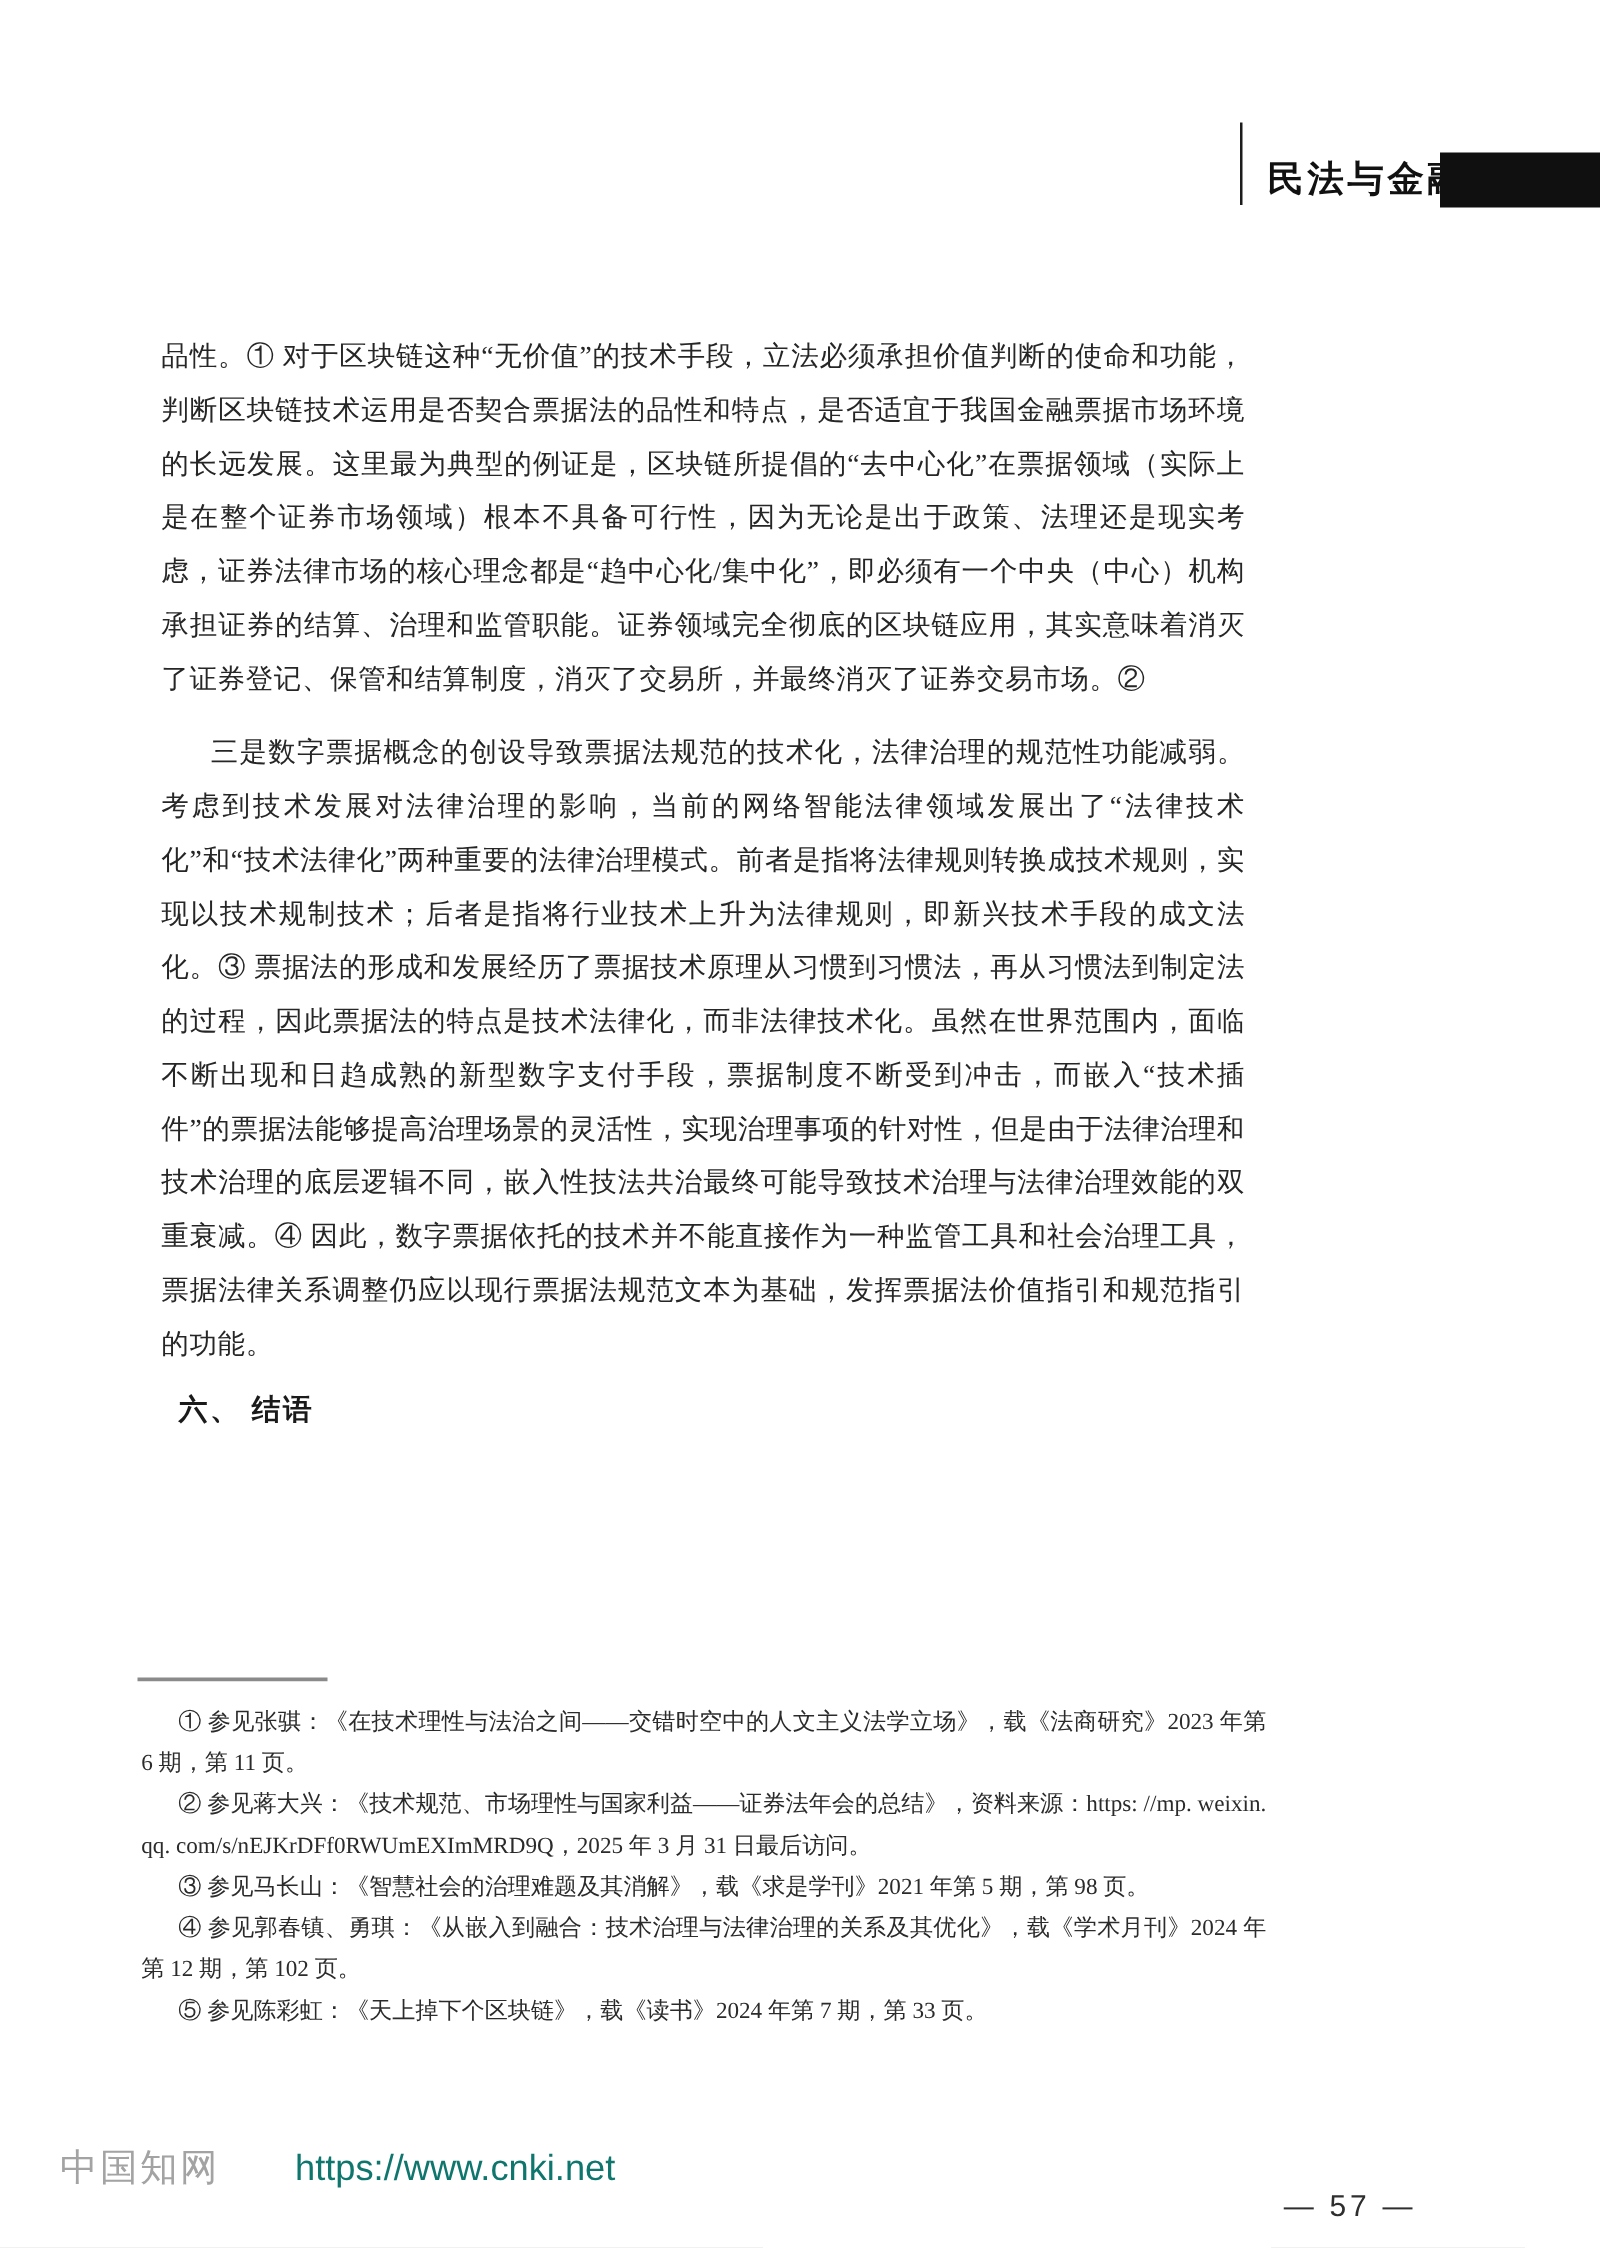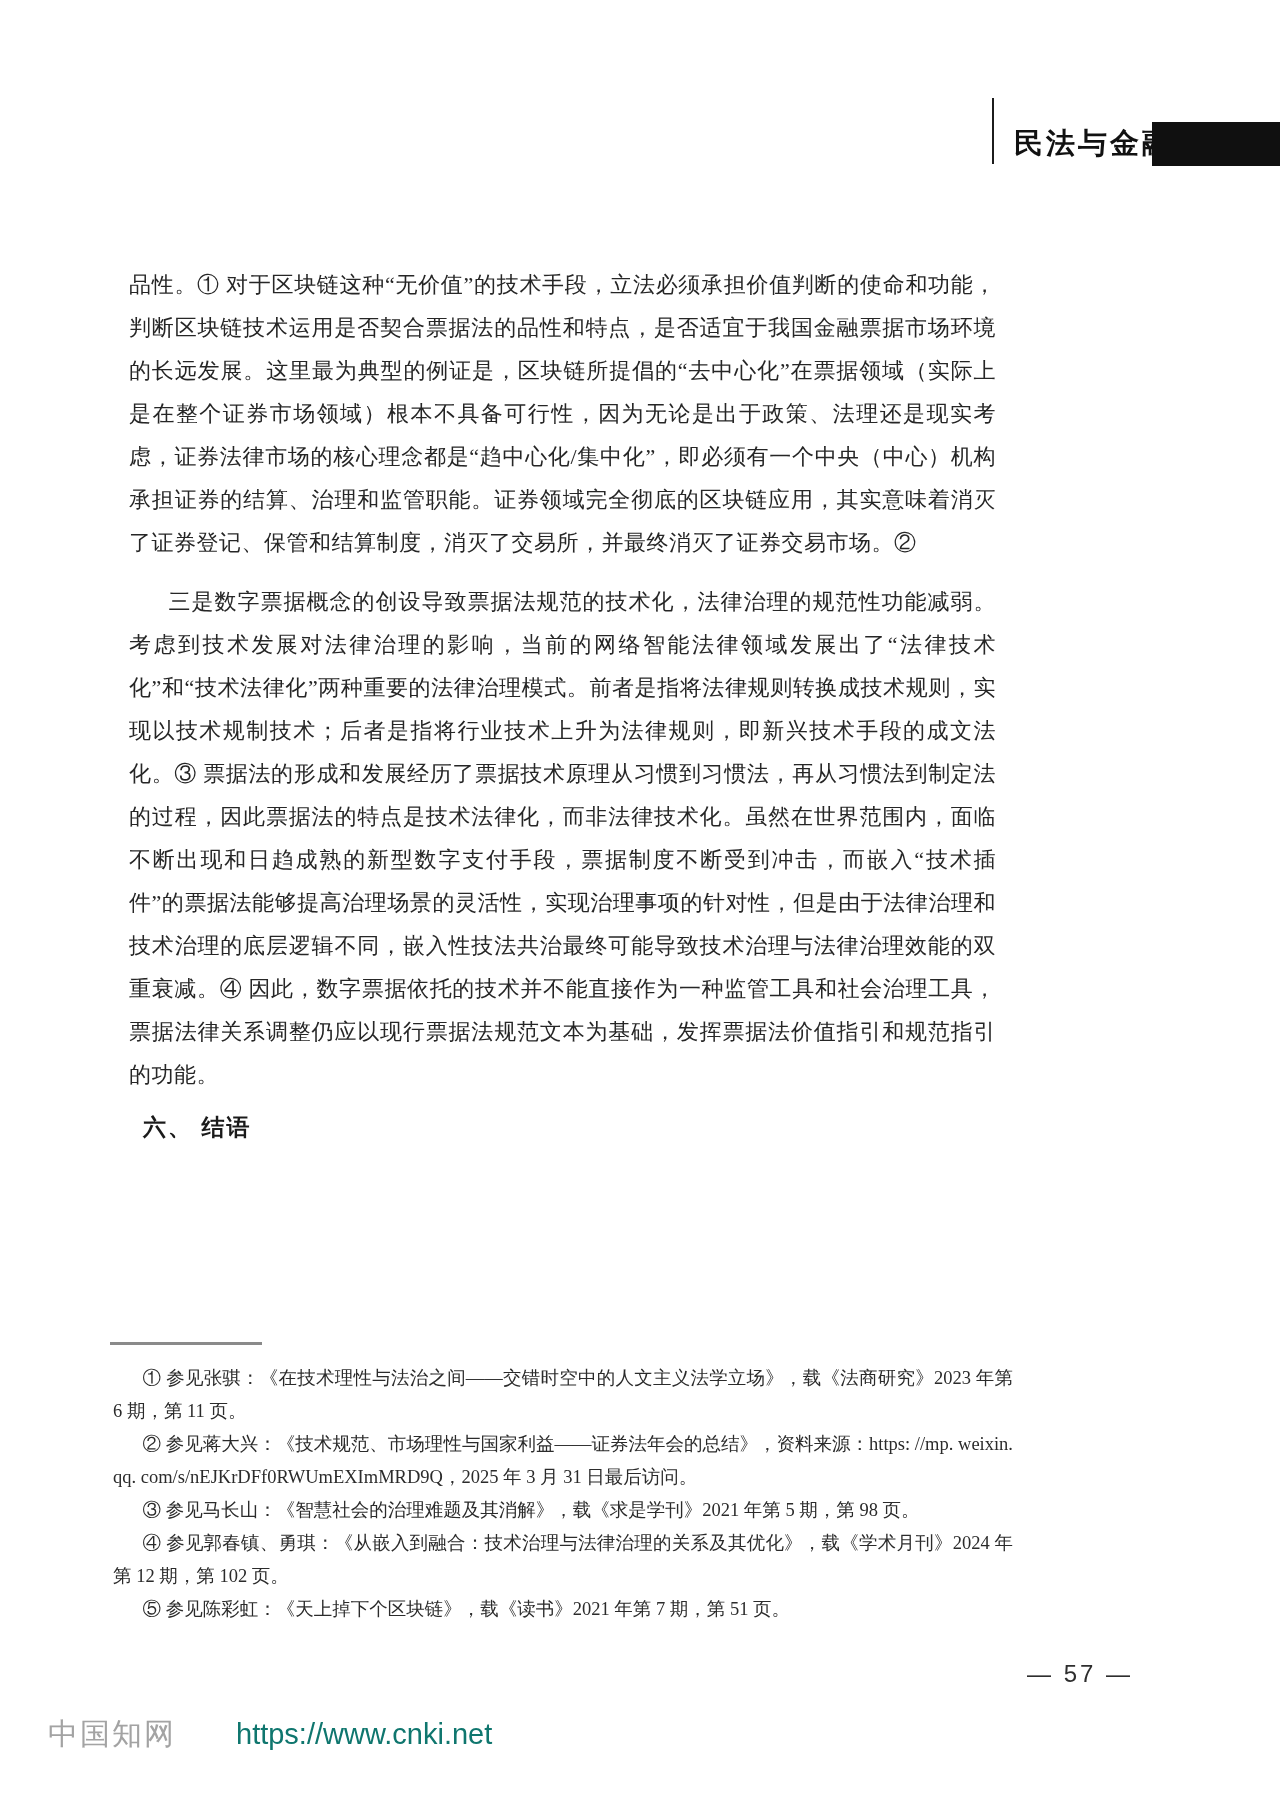--- a/index.html
+++ b/index.html
@@ -137,7 +137,7 @@
     <p>②  参见蒋大兴：《技术规范、市场理性与国家利益——证券法年会的总结》，资料来源：https: //mp. weixin. qq. com/s/nEJKrDFf0RWUmEXImMRD9Q，2025 年 3 月 31 日最后访问。</p>
     <p>③  参见马长山：《智慧社会的治理难题及其消解》，载《求是学刊》2021 年第 5 期，第 98 页。</p>
     <p>④  参见郭春镇、勇琪：《从嵌入到融合：技术治理与法律治理的关系及其优化》，载《学术月刊》2024 年第 12 期，第 102 页。</p>
-    <p>⑤  参见陈彩虹：《天上掉下个区块链》，载《读书》2021 年第 7 期，第 51 页。</p>
+    <p>⑤  参见陈彩虹：《天上掉下个区块链》，载《读书》2024 年第 7 期，第 33 页。</p>
   </section>
 
   <div class="page-number">— 57 —</div>

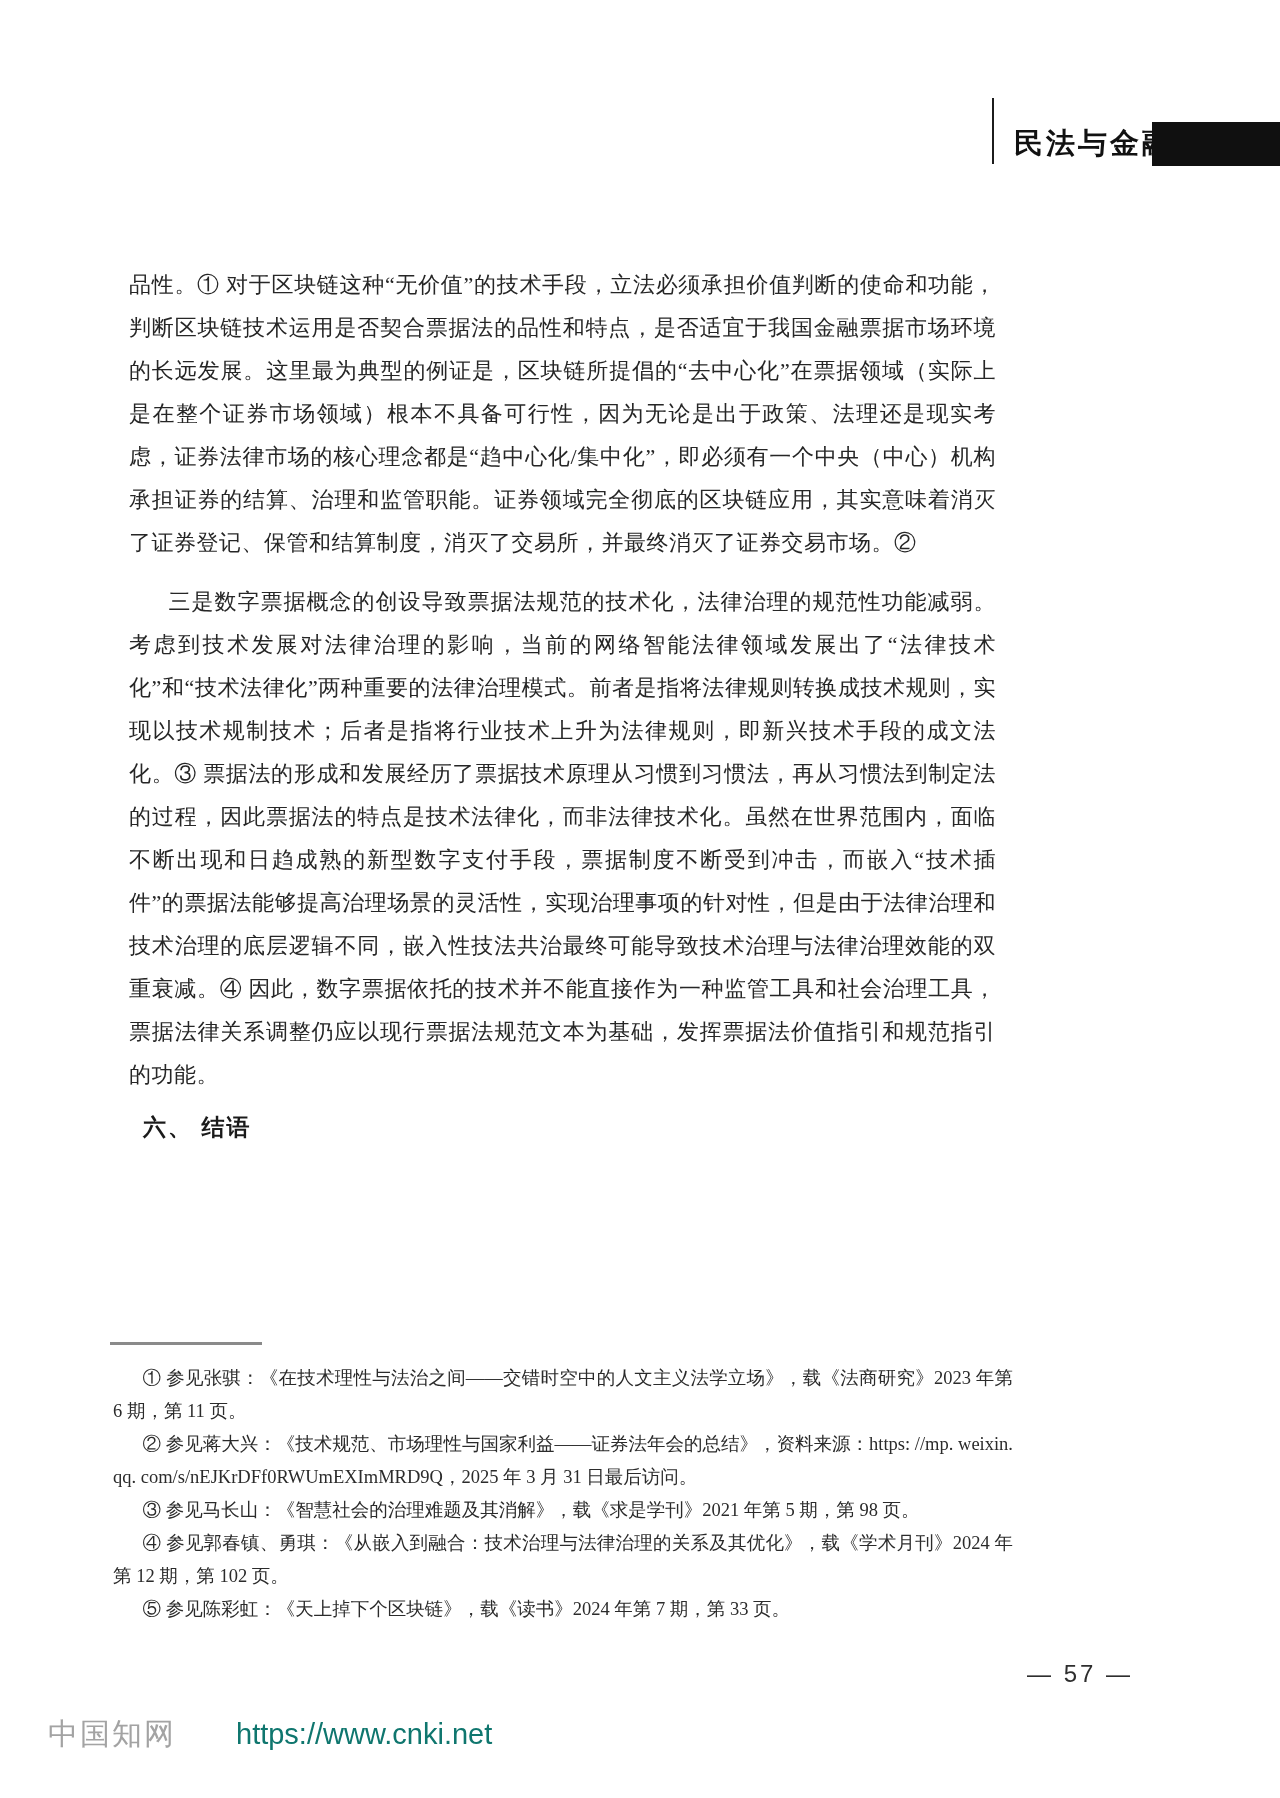--- a/index.html
+++ b/index.html
@@ -87,7 +87,7 @@
   
   .page-number {
     position: absolute;
-    top: 1660px;
+    top: 1752px;
     left: 1000px;
     width: 160px;
     text-align: center;

